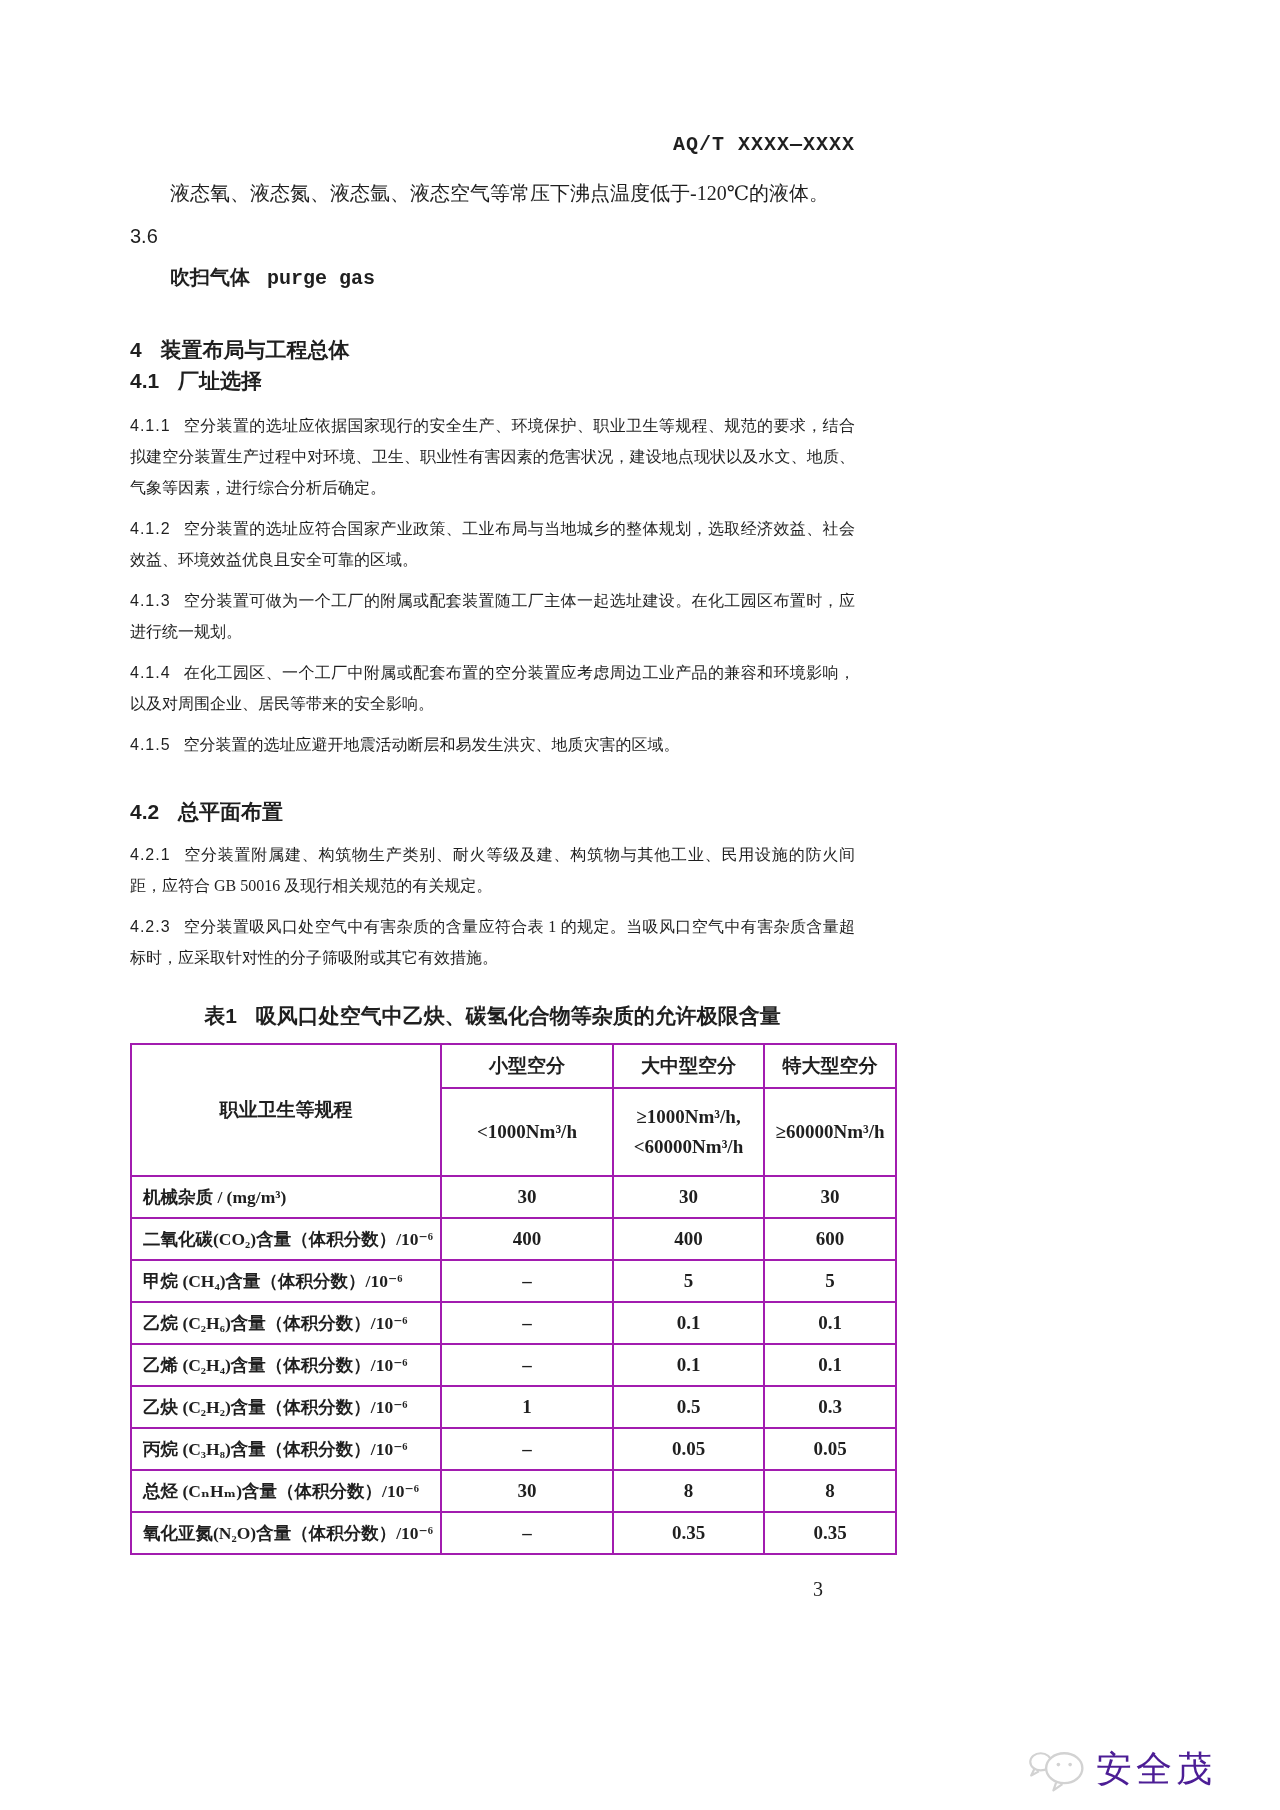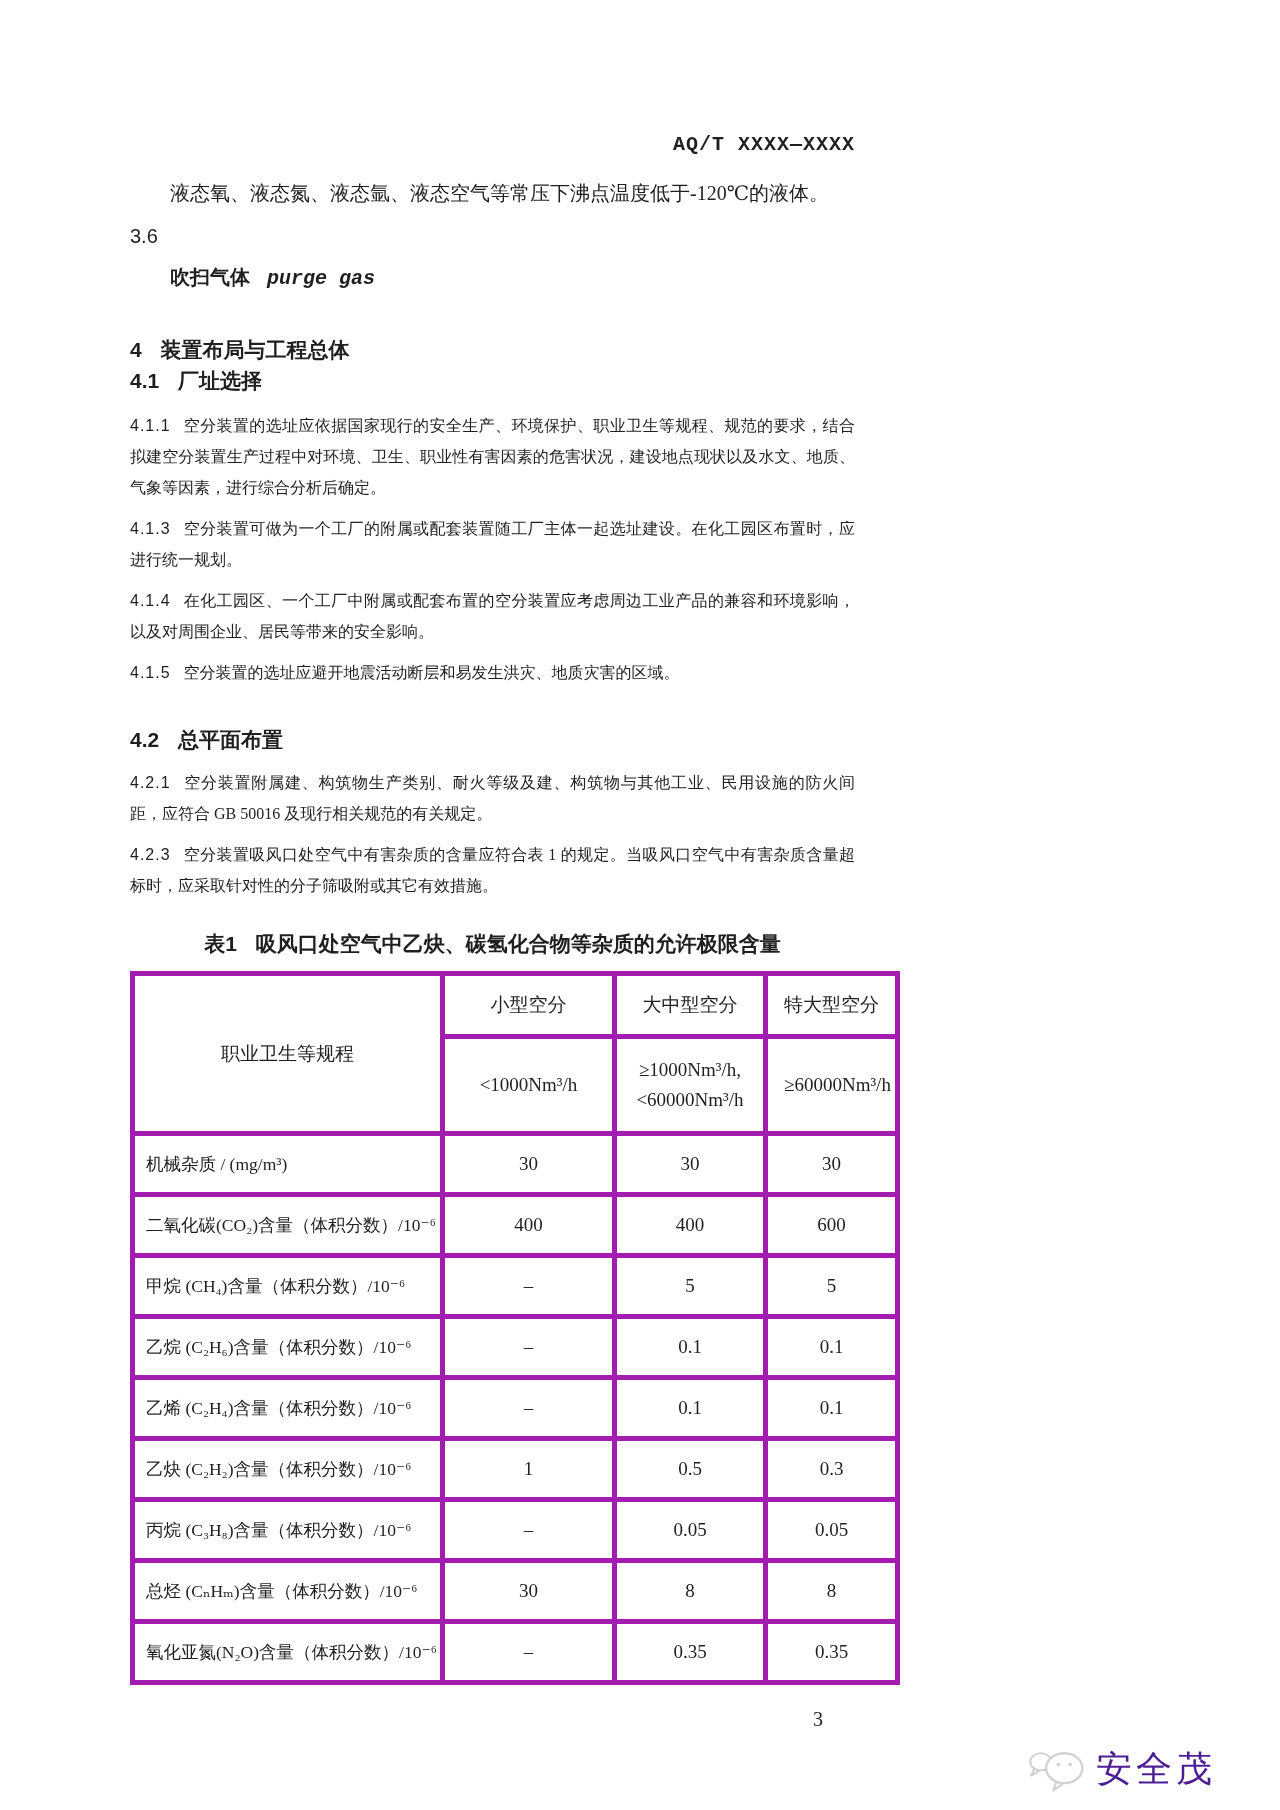--- a/index.html
+++ b/index.html
@@ -23,7 +23,7 @@
   }
   .term-title{margin-top:10px;padding-left:40px;font-size:20px;line-height:31px;font-weight:bold;}
   .term-title .zh{font-family:"Liberation Sans","DejaVu Sans",sans-serif;}
-  .term-title .en{font-family:"Liberation Mono","DejaVu Sans Mono",monospace;margin-left:12px;font-style:italic;}
+  .term-title .en{font-family:"Liberation Mono","DejaVu Sans Mono",monospace;margin-left:12px;}
   .h-chapter,.h-section{
     font-family:"Liberation Sans","DejaVu Sans",sans-serif;
     font-size:21px;line-height:31px;font-weight:bold;margin:0;

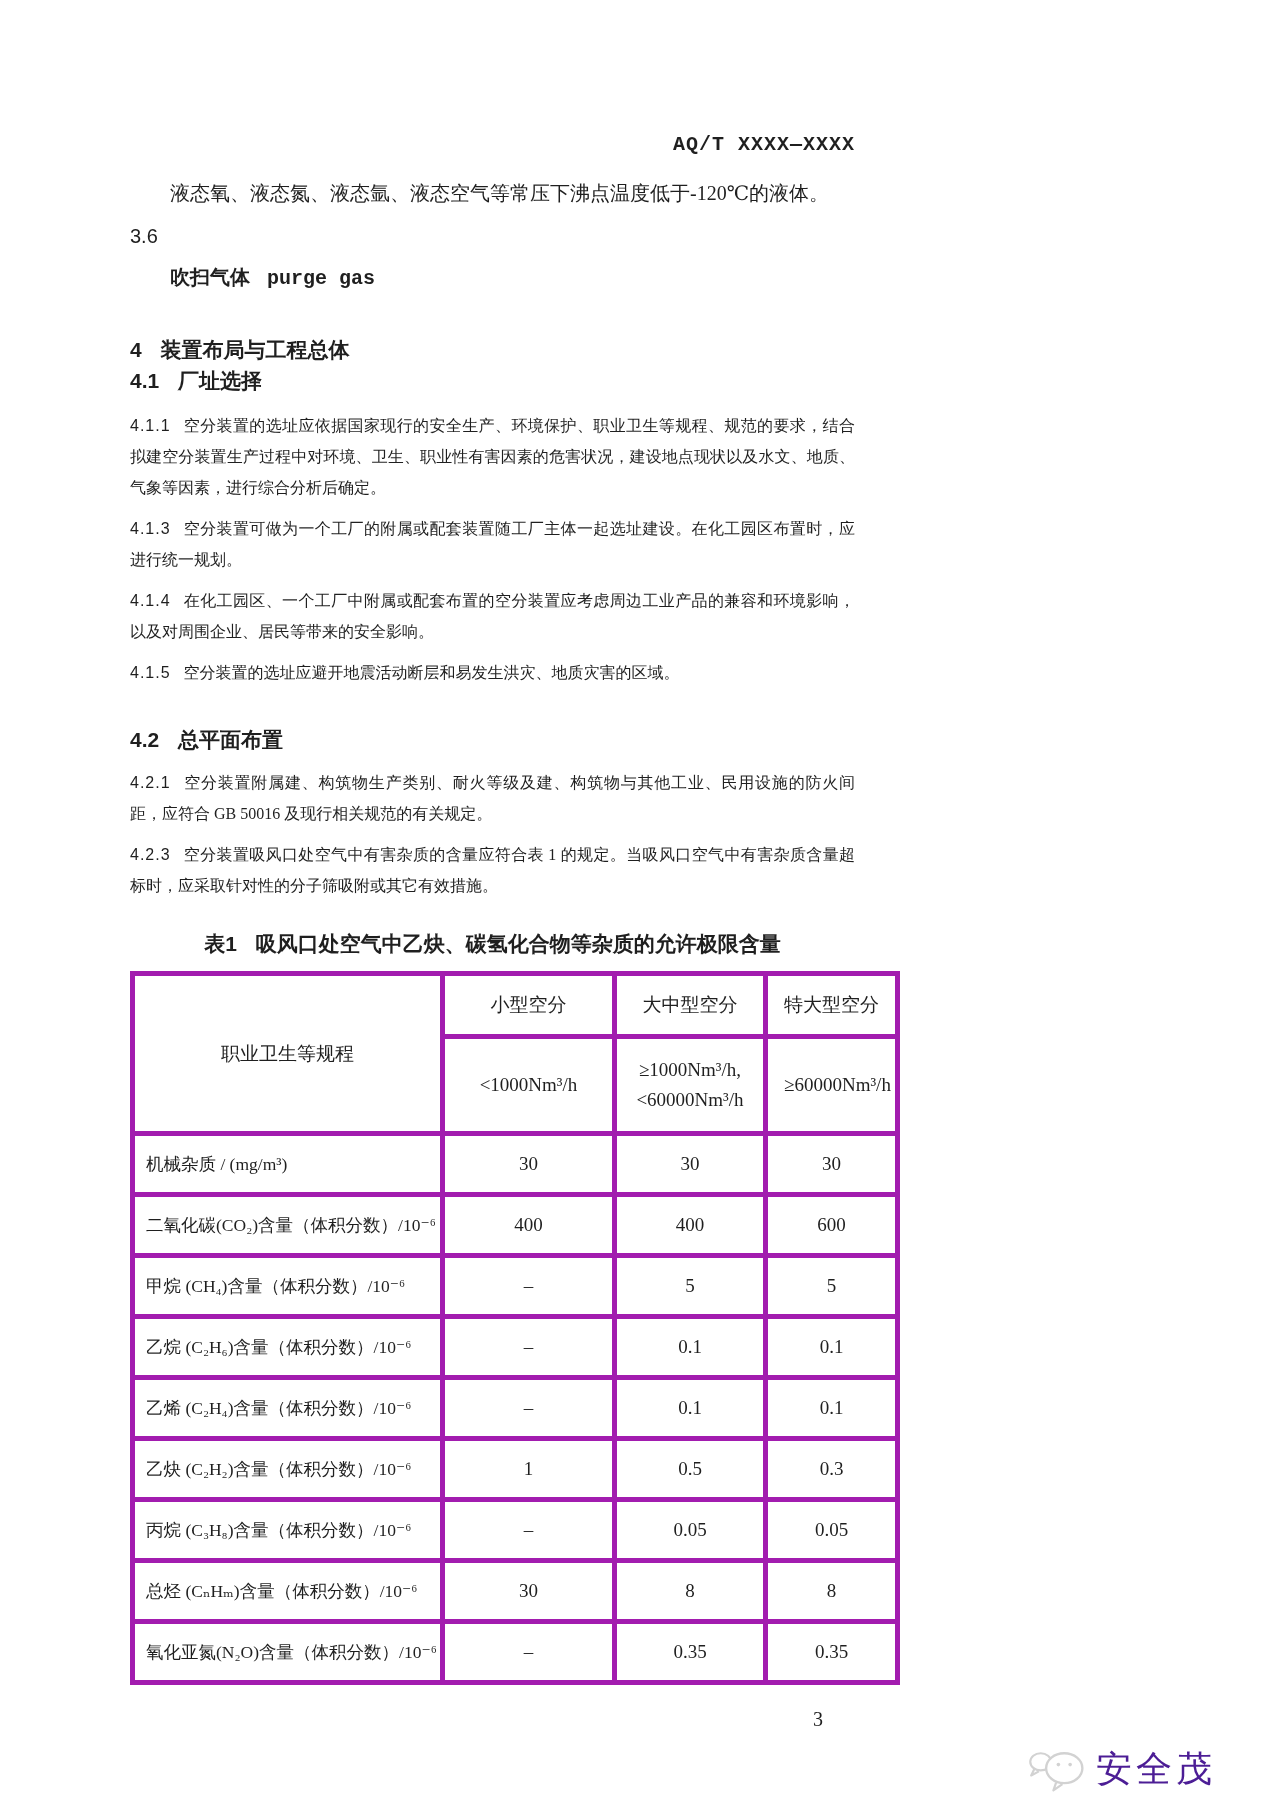--- a/index.html
+++ b/index.html
@@ -93,6 +93,9 @@
 
     <p class="clause first">
       <span class="cnum">4.1.1</span><span>空分装置的选址应依据国家现行的安全生产、环境保护、职业卫生等规程、规范的要求，结合拟建空分装置生产过程中对环境、卫生、职业性有害因素的危害状况，建设地点现状以及水文、地质、气象等因素，进行综合分析后确定。</span>
+    </p>
+    <p class="clause">
+      <span class="cnum">4.1.2</span><span>空分装置的选址应符合国家产业政策、工业布局与当地城乡的整体规划，选取经济效益、社会效益、环境效益优良且安全可靠的区域。</span>
     </p>
     <p class="clause">
       <span class="cnum">4.1.3</span><span>空分装置可做为一个工厂的附属或配套装置随工厂主体一起选址建设。在化工园区布置时，应进行统一规划。</span>

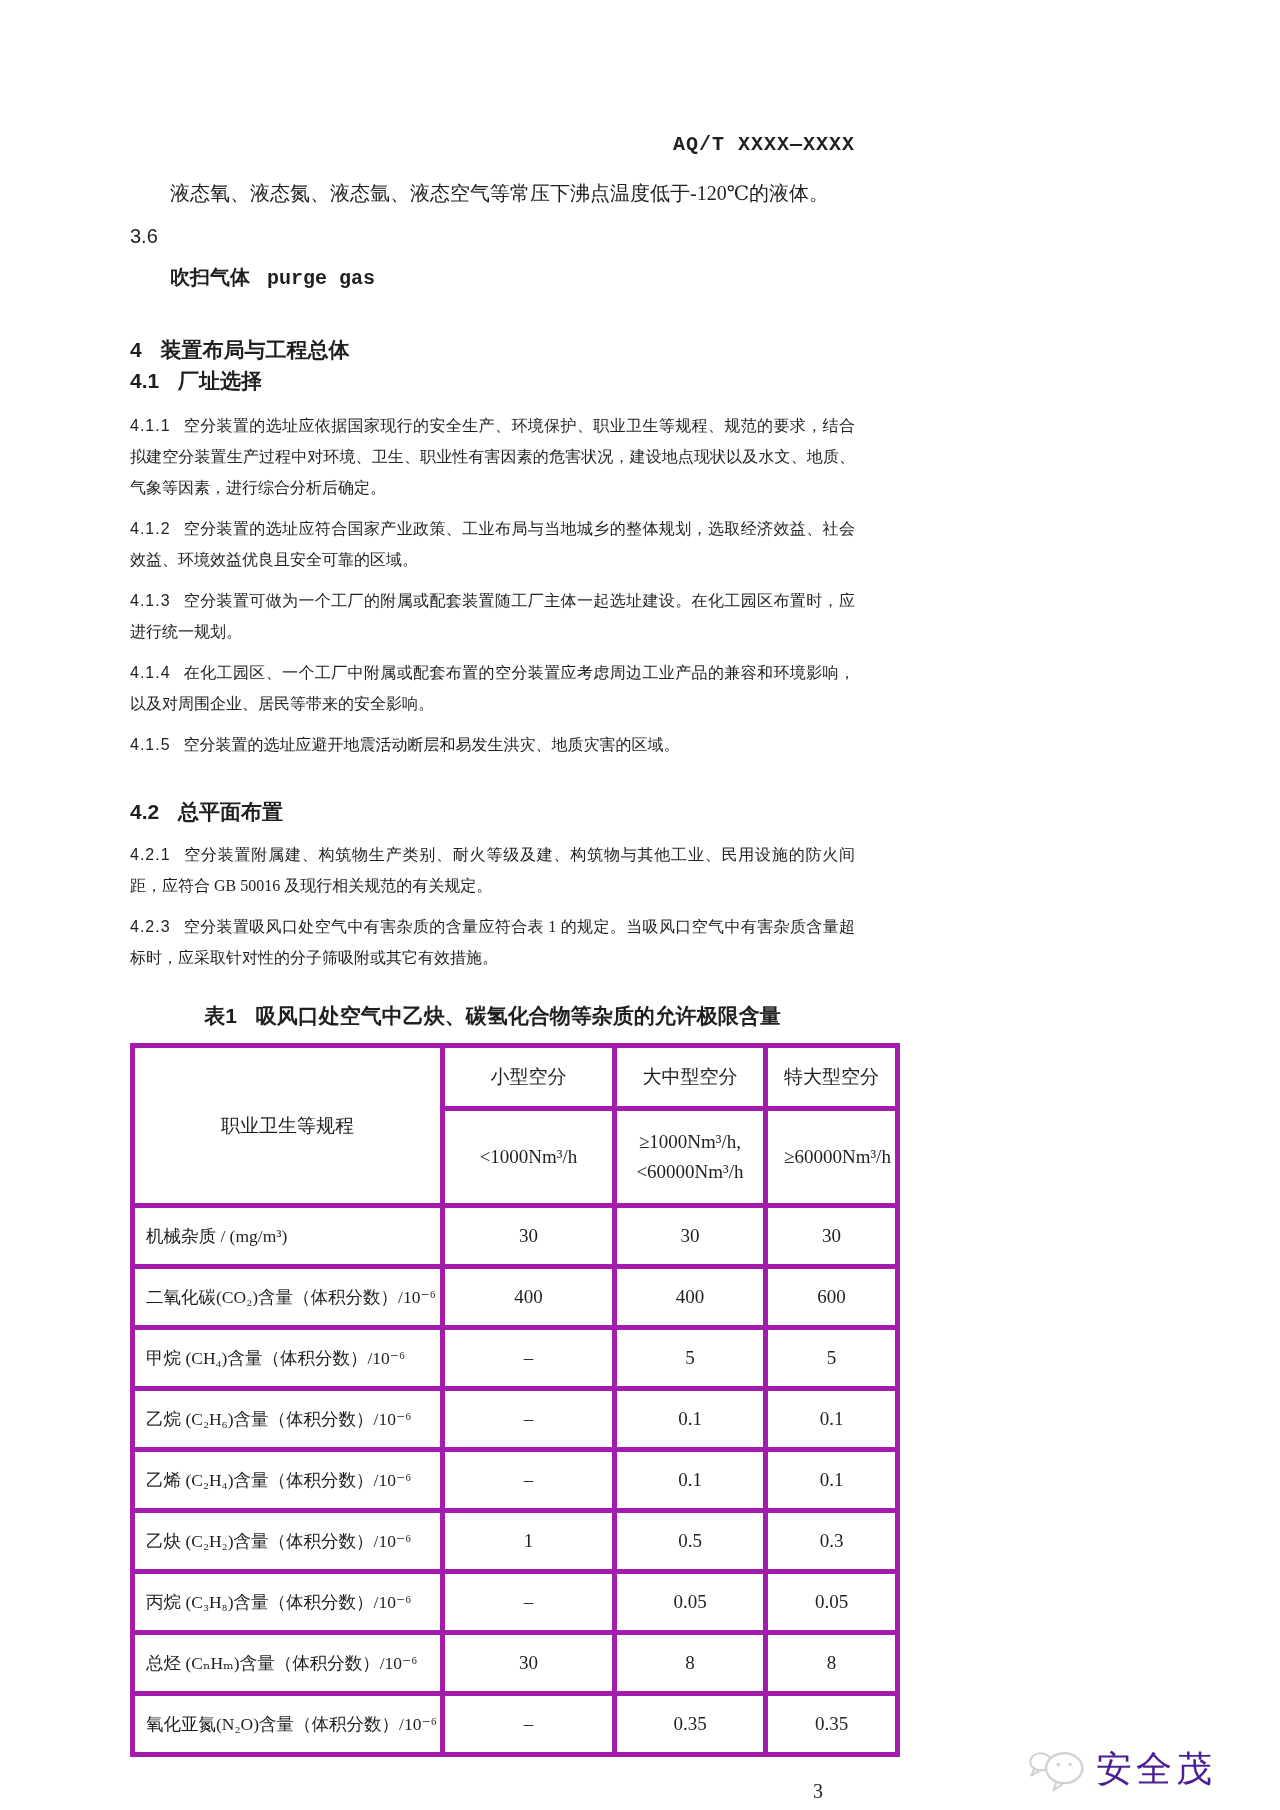--- a/index.html
+++ b/index.html
@@ -47,8 +47,8 @@
     border:2px solid #2b2b2b;
   }
   .tbl th,.tbl td{
-    border:5px solid #a21caf;text-align:center;vertical-align:middle;
-    font-weight:normal;font-size:19px;padding:16px;
+    border:2px solid #a21caf;text-align:center;vertical-align:middle;
+    font-weight:bold;font-size:19px;padding:8px;
   }
   .tbl thead tr.gr{height:42px;}
   .tbl thead tr.rg{height:88px;}

